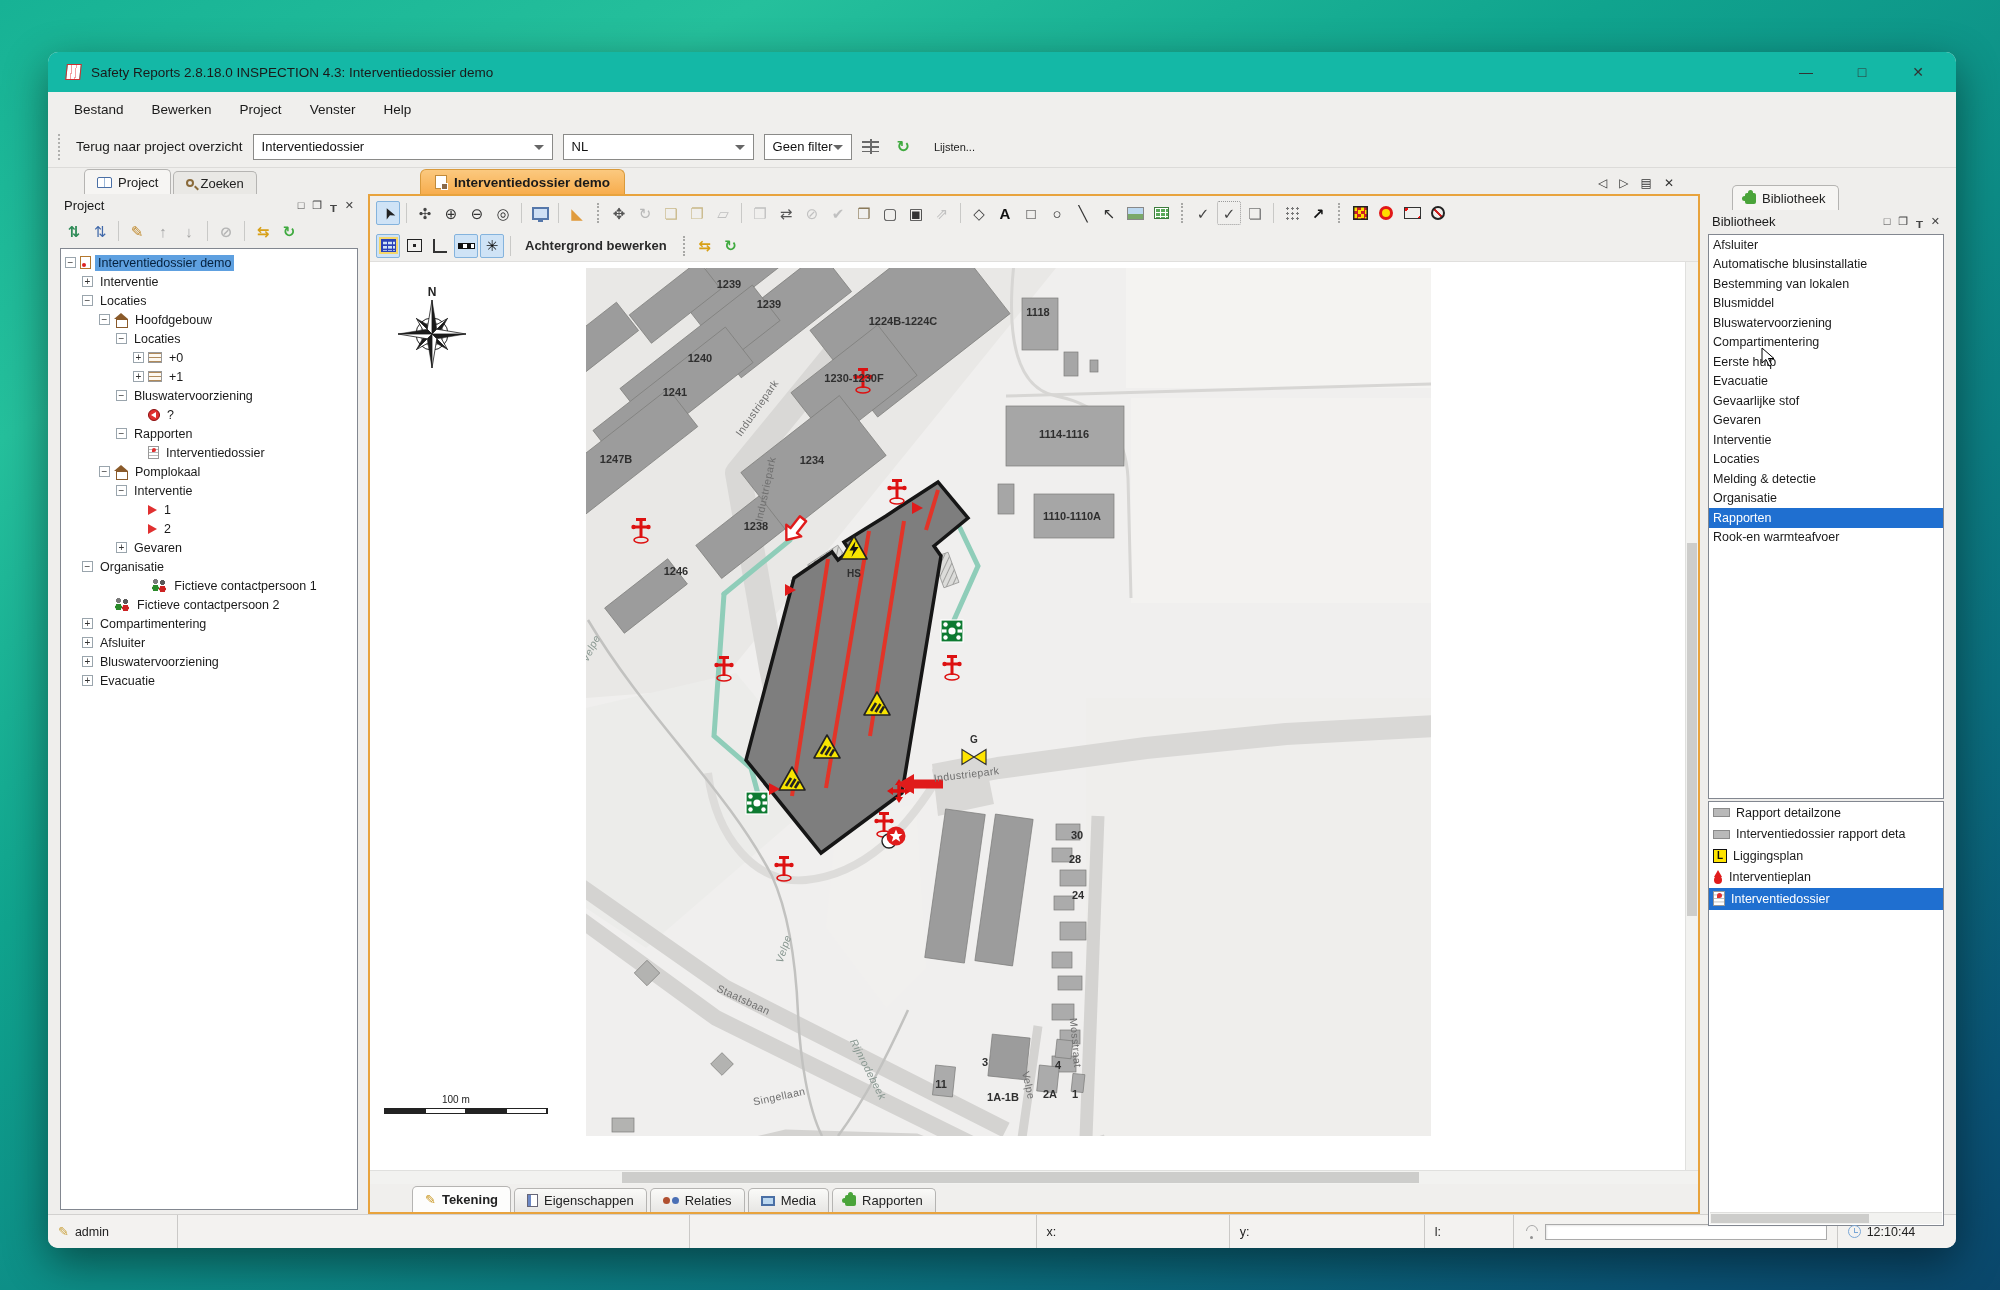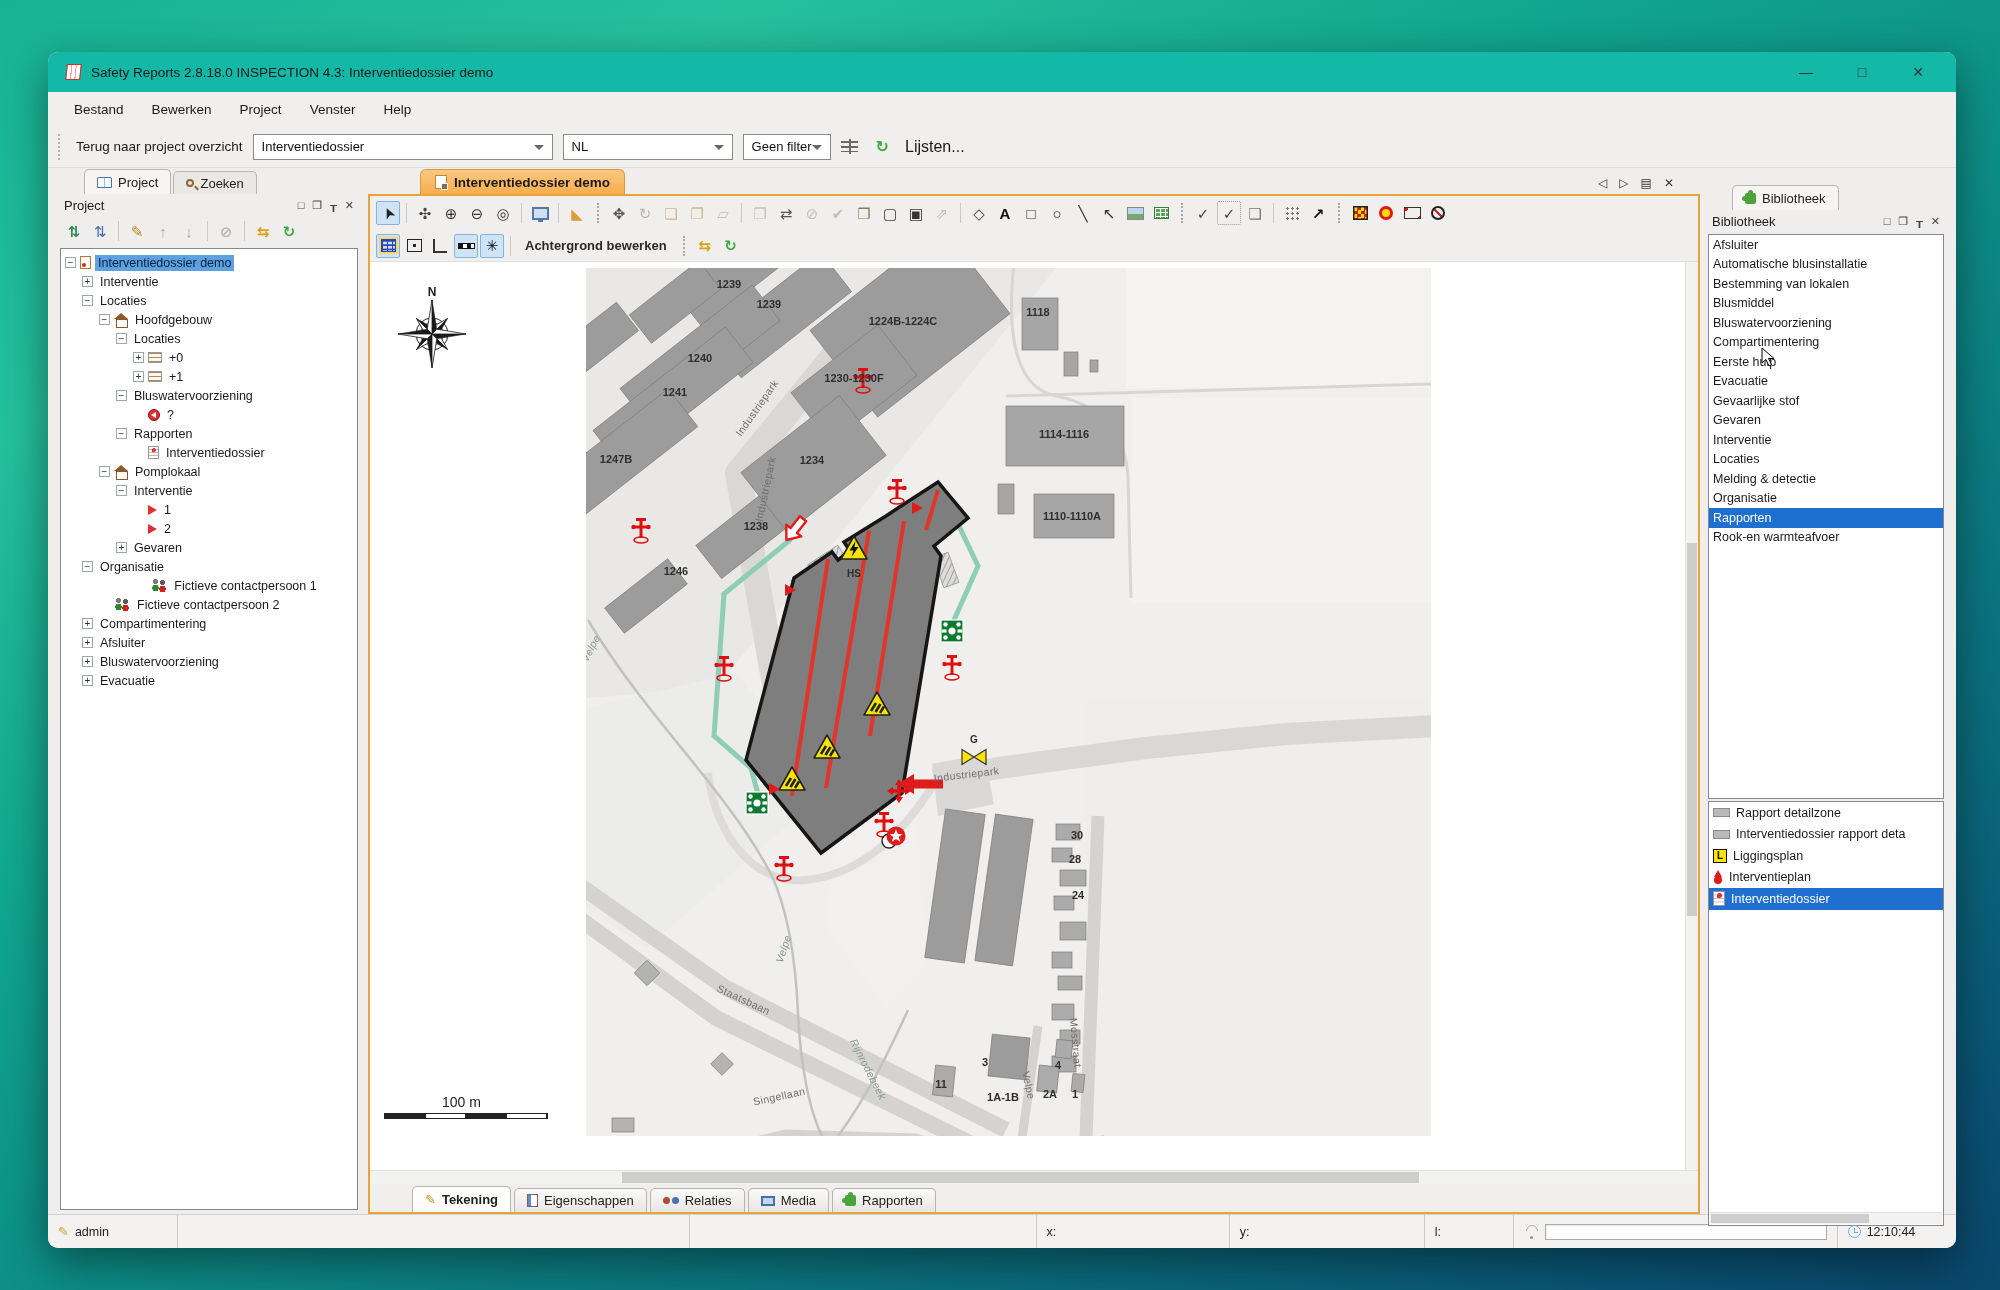--- a/index.html
+++ b/index.html
@@ -24,7 +24,7 @@
   .combo{position:relative;height:26px;background:#fff;border:1px solid #8a8a88;font-size:13px;color:#111;
     display:flex;align-items:center;padding:0 22px 0 8px;white-space:nowrap}
   .combo::after{content:"";position:absolute;right:8px;top:10px;border:5px solid transparent;border-top-color:#666}
-  .c1{width:300px}.c2{width:170px}.c3{width:88px}
+  .c1{width:300px}.c2{width:191px}.c3{width:88px}
   .i-sliders{position:relative;width:17px;height:15px;display:inline-block}
   .i-sliders::before{content:"";position:absolute;inset:2px 0;background:linear-gradient(#6a6a6a 2px,transparent 2px) 0 0/100% 5px}
   .i-sliders::after{content:"";position:absolute;left:8px;top:0;width:2px;height:100%;background:#6a6a6a}

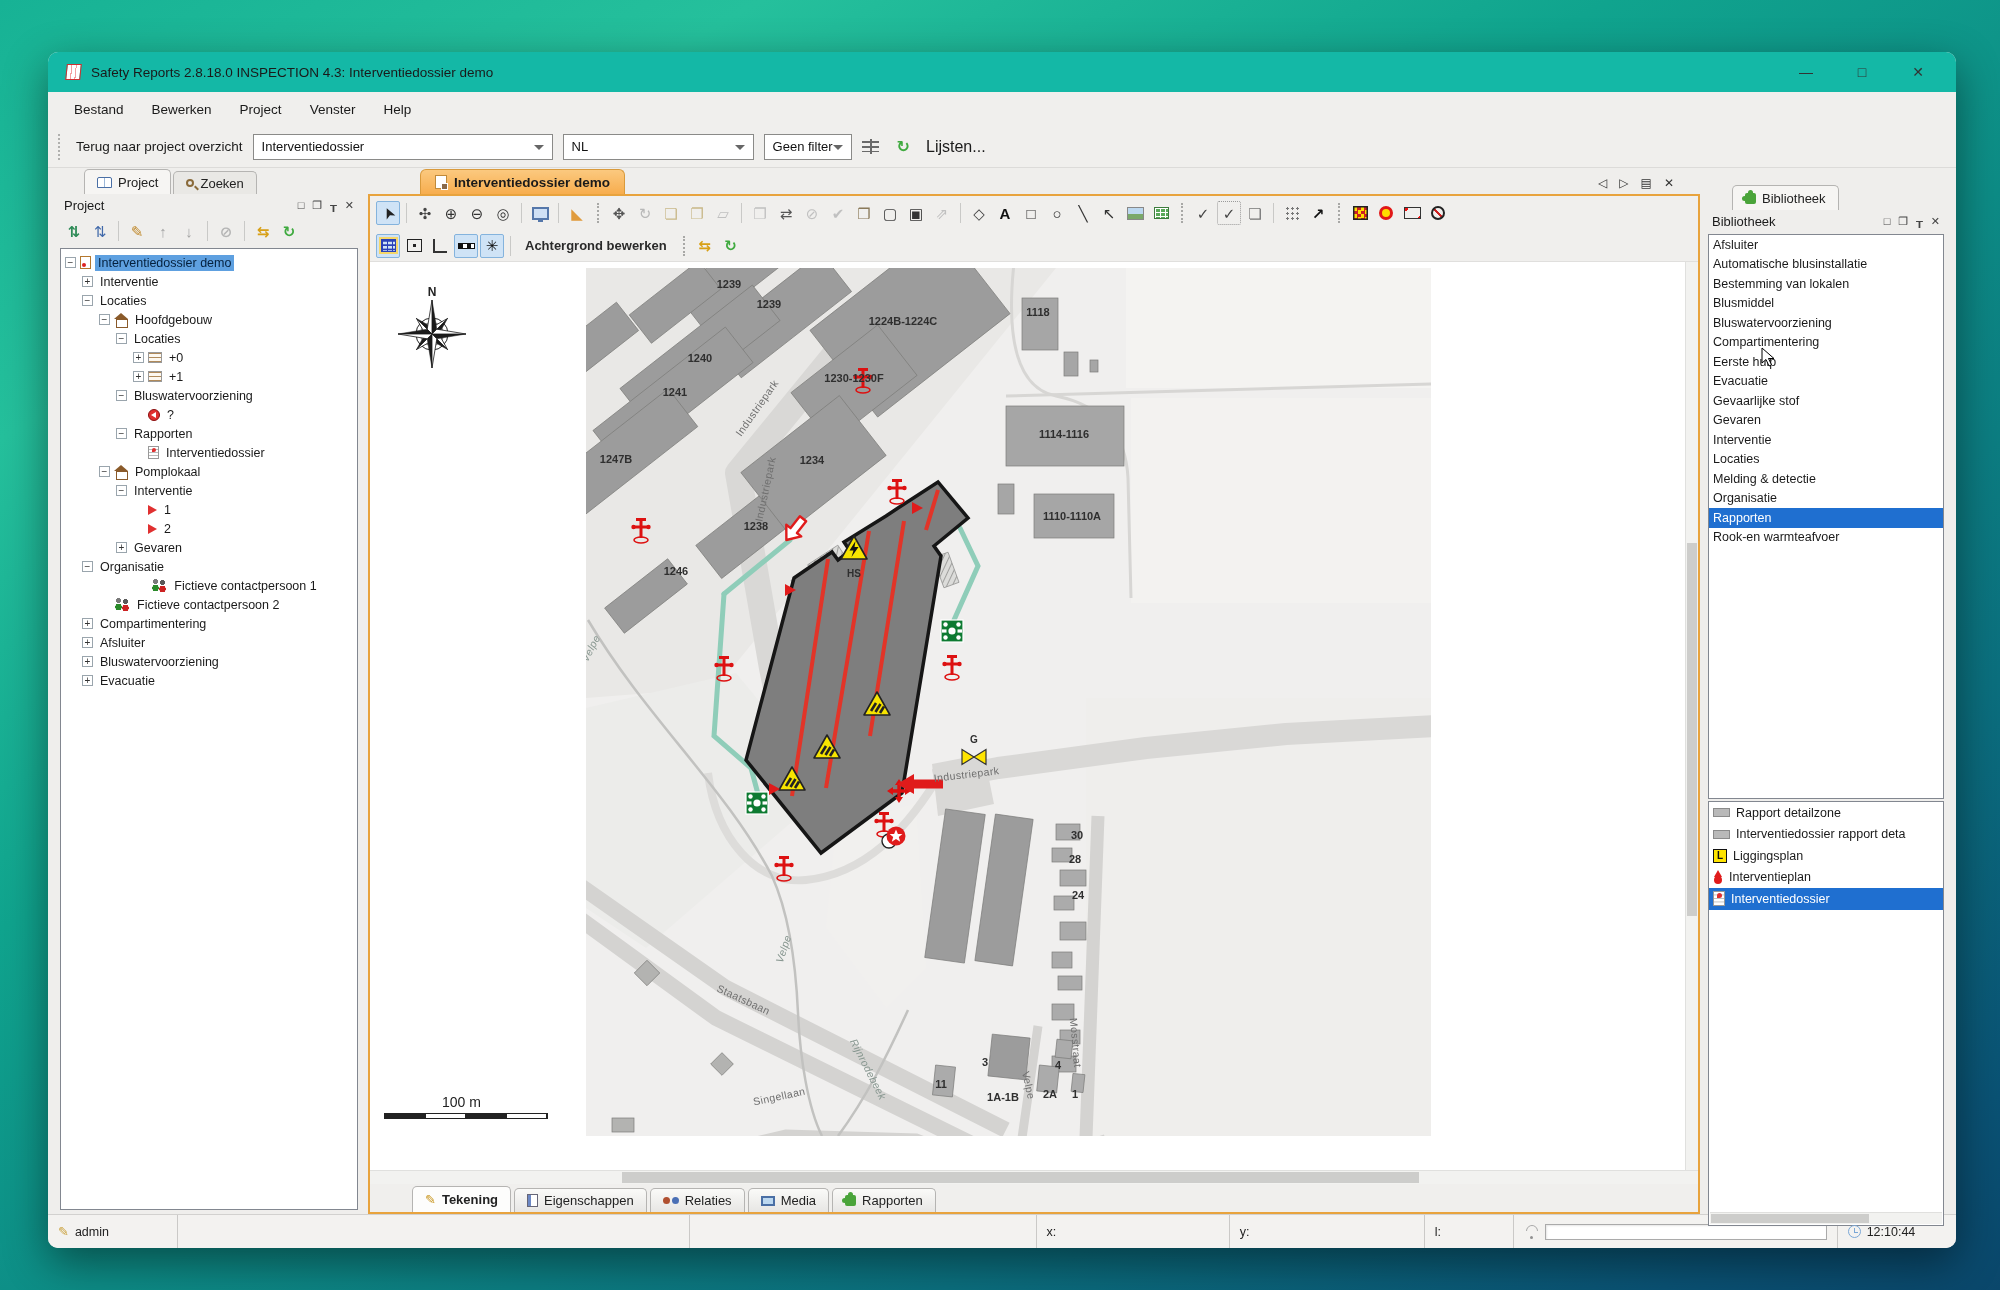--- a/index.html
+++ b/index.html
@@ -29,7 +29,7 @@
   .i-sliders::before{content:"";position:absolute;inset:2px 0;background:linear-gradient(#6a6a6a 2px,transparent 2px) 0 0/100% 5px}
   .i-sliders::after{content:"";position:absolute;left:8px;top:0;width:2px;height:100%;background:#6a6a6a}
   .tgreen{color:#3faa3f;font-weight:700;font-size:16px}
-  .listslbl{font-size:16px;color:#1a1a1a;margin-left:6px}
+  .listslbl{font-size:11px;color:#1a1a1a;margin-left:14px}
   
   .content{position:relative;flex:1 1 auto}
   .panel-left{position:absolute;left:10px;top:0;width:302px;height:100%;display:flex;flex-direction:column}

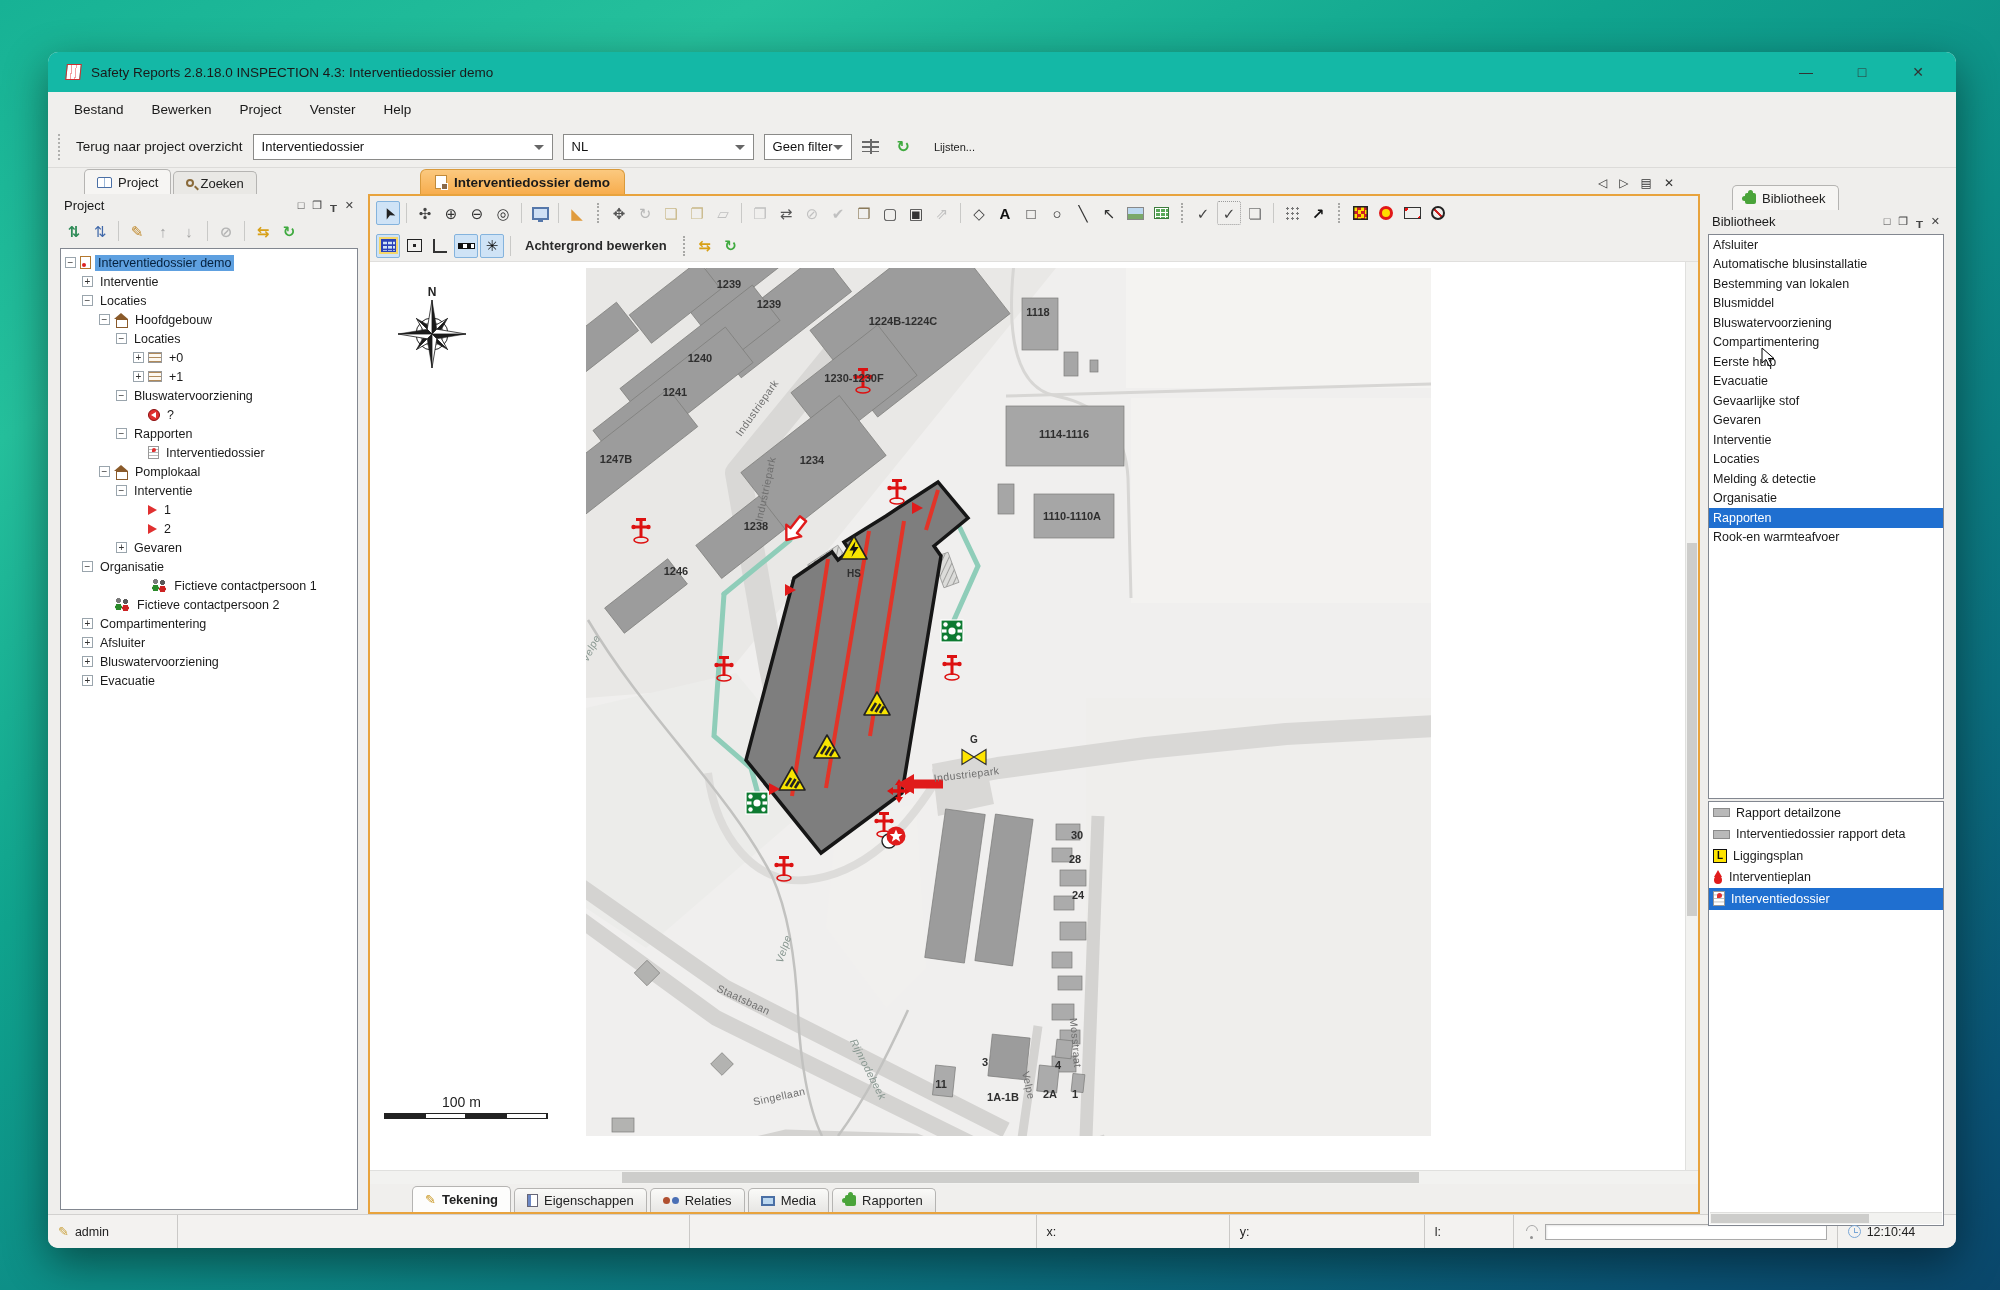--- a/index.html
+++ b/index.html
@@ -111,7 +111,7 @@
   .hthumb{position:absolute;top:1px;bottom:1px;left:19%;width:60%;background:#cdcdcb}
   .compass{position:absolute;left:16px;top:22px}
   .scalebar{position:absolute;left:14px;top:832px;width:180px}
-  .sb-label{font-size:14px;color:#222;margin:0 0 3px 58px}
+  .sb-label{font-size:10px;color:#222;margin:0 0 3px 58px}
   .sb-bar{display:flex;border:1px solid #222;width:164px;height:6px}
   .sb-bar span{flex:1}
   .sb-bar .b{background:#222}.sb-bar .w{background:#fff;border-left:1px solid #222;border-right:1px solid #222}

